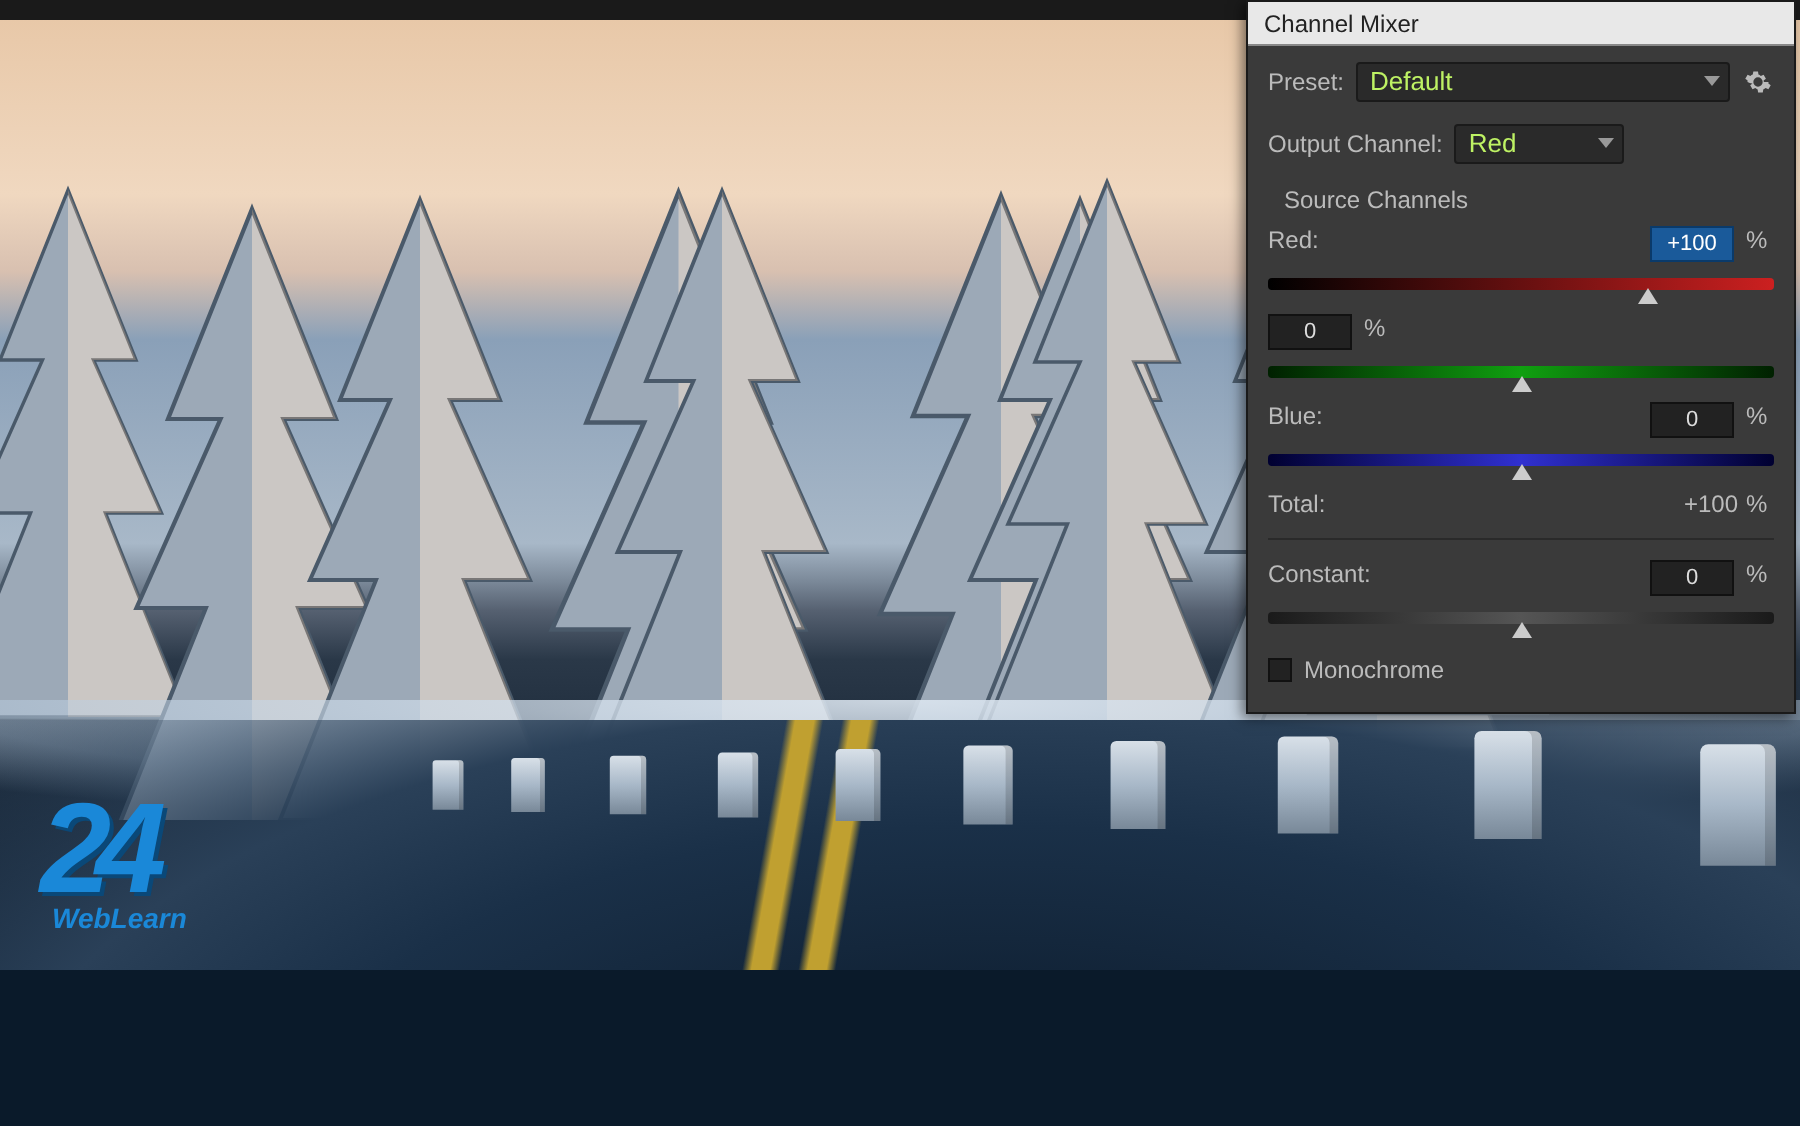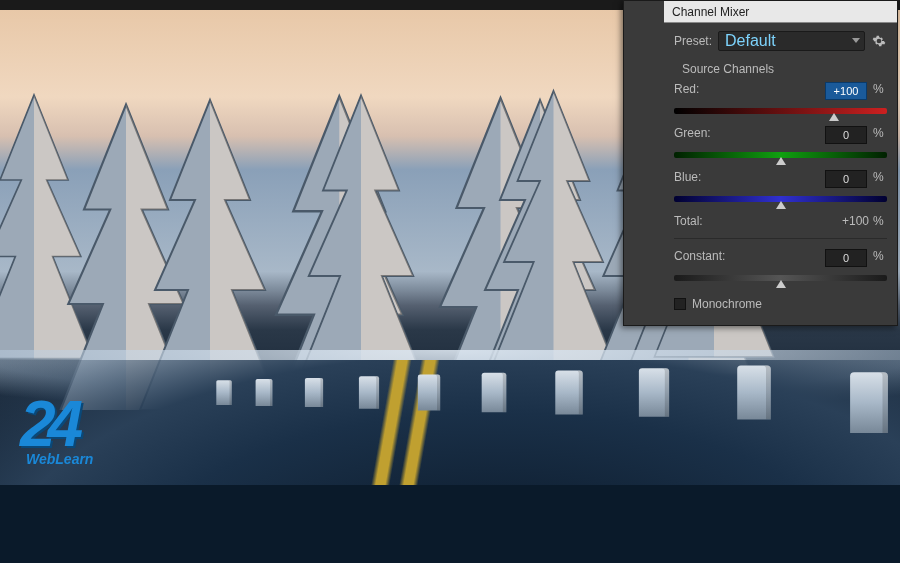--- a/index.html
+++ b/index.html
@@ -85,7 +85,6 @@
     border:1px solid #1a1a1a;
     box-shadow:-2px 2px 6px rgba(0,0,0,0.5);
     color:#bbb;
-    padding-left:40px;
   }
   .panel .titlebar {
     background:#e8e8e8;

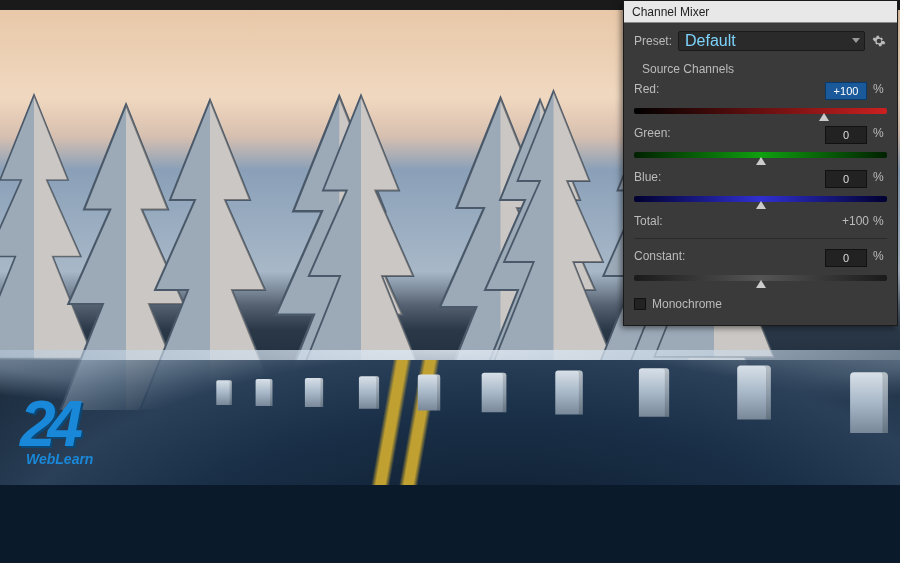--- a/index.html
+++ b/index.html
@@ -103,10 +103,10 @@
   .select {
     background:#2a2a2a;
     border:1px solid #1a1a1a;
-    color:#7dd3fc;
+    color:#bef264;
     height:20px; line-height:18px;
     padding:0 18px 0 6px;
-    font-size:16px;
+    font-size:13px;
     position:relative;
     border-radius:2px;
   }

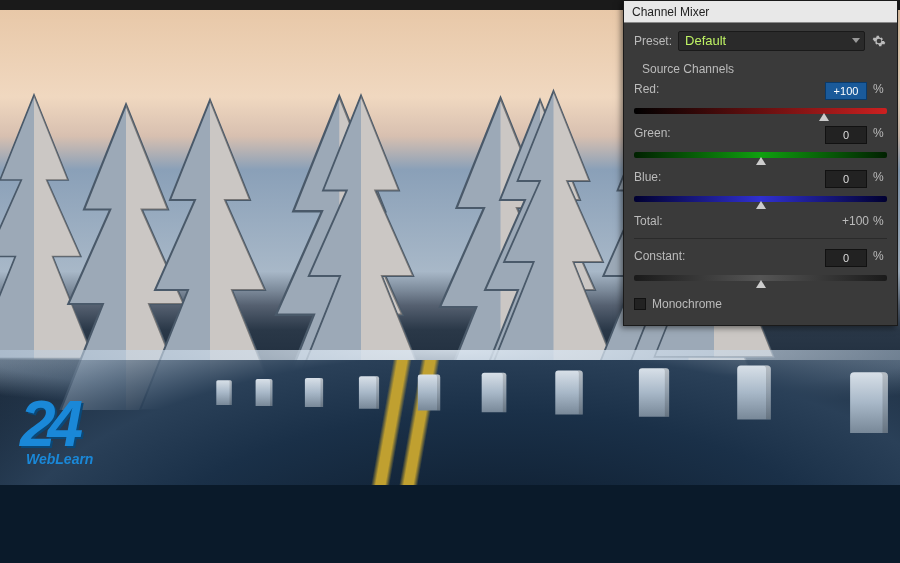--- a/index.html
+++ b/index.html
@@ -256,6 +256,13 @@
       </div>
     </div>
 
+    <div class="row output-row">
+      <label>Output Channel:</label>
+      <div class="select">
+        <span>Red</span>
+        <span class="chev"></span>
+      </div>
+    </div>
 
     <div class="section-label">Source Channels</div>
 

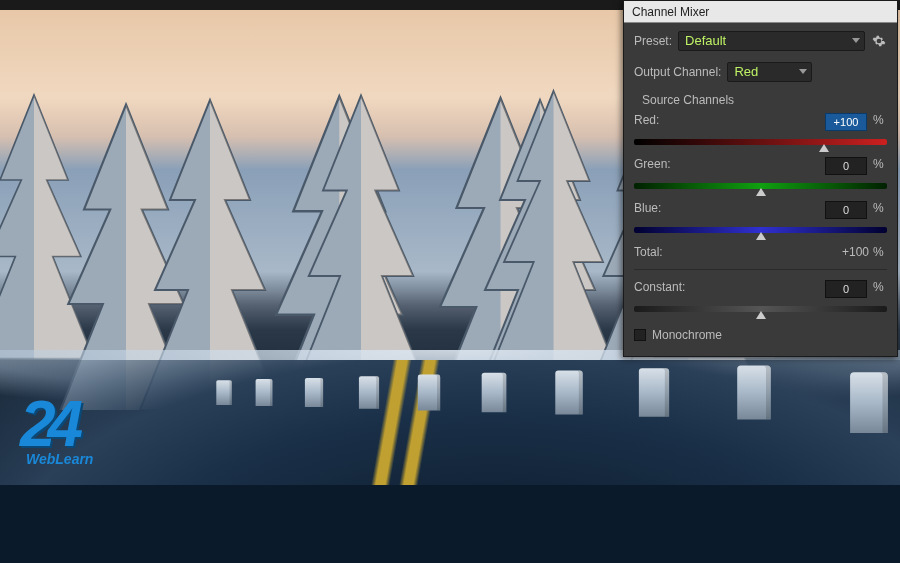--- a/index.html
+++ b/index.html
@@ -280,7 +280,6 @@
 
     <div class="channel">
       <div class="crow">
-        <label>Green:</label>
         <input class="num-input" value="0" style="">
         <span class="pct">%</span>
       </div>

